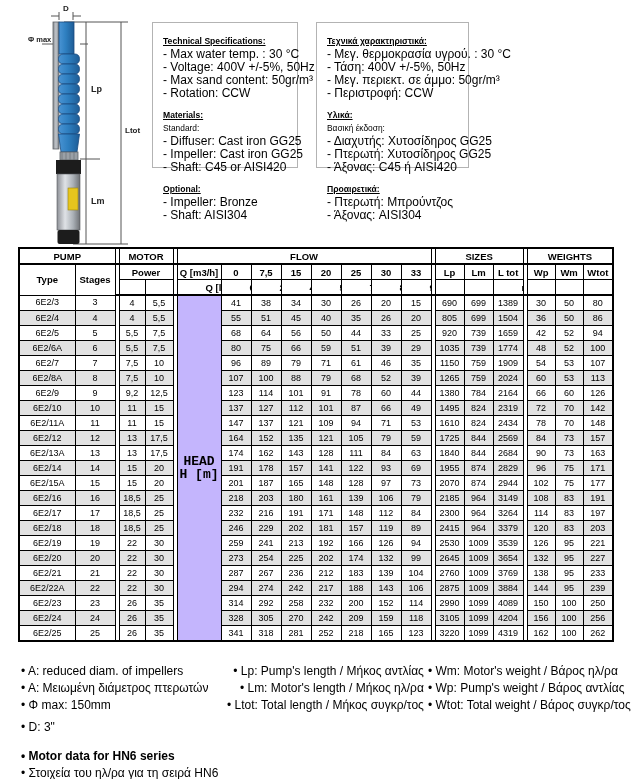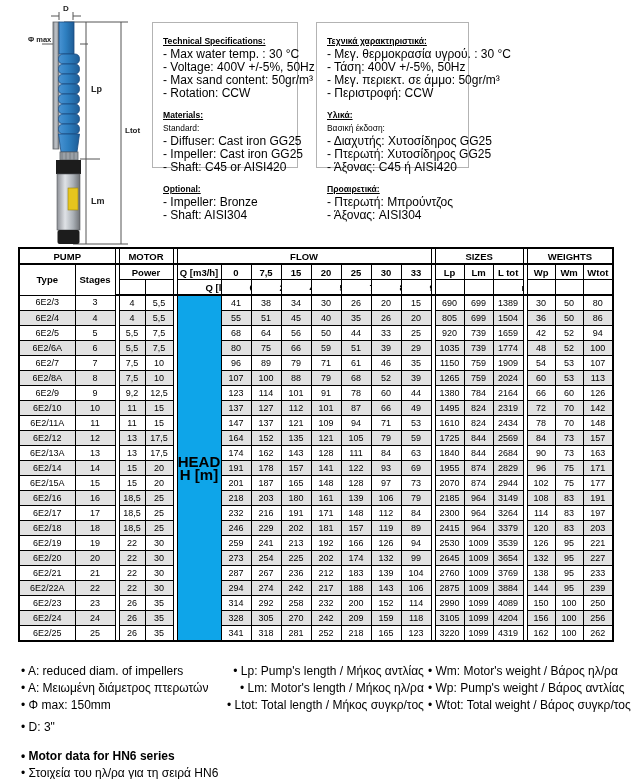--- a/index.html
+++ b/index.html
@@ -31,7 +31,7 @@
   #spec-table tr.hdr3 th{border-bottom:2px solid #000;padding-left:28px;}
   #spec-table tr.alt td{background:#e2e2e2;}
   #spec-table tr.alt td.gap{background:#fff;}
-  #spec-table td.head-cell{background:#0ea5e9;font-weight:bold;font-size:15px;line-height:13px;vertical-align:middle;}
+  #spec-table td.head-cell{background:#c4b5fd;font-weight:bold;font-size:13px;line-height:13px;vertical-align:middle;font-family:Liberation Mono, monospace;}
 
   
   .fn-col{position:absolute;font-size:12px;}

